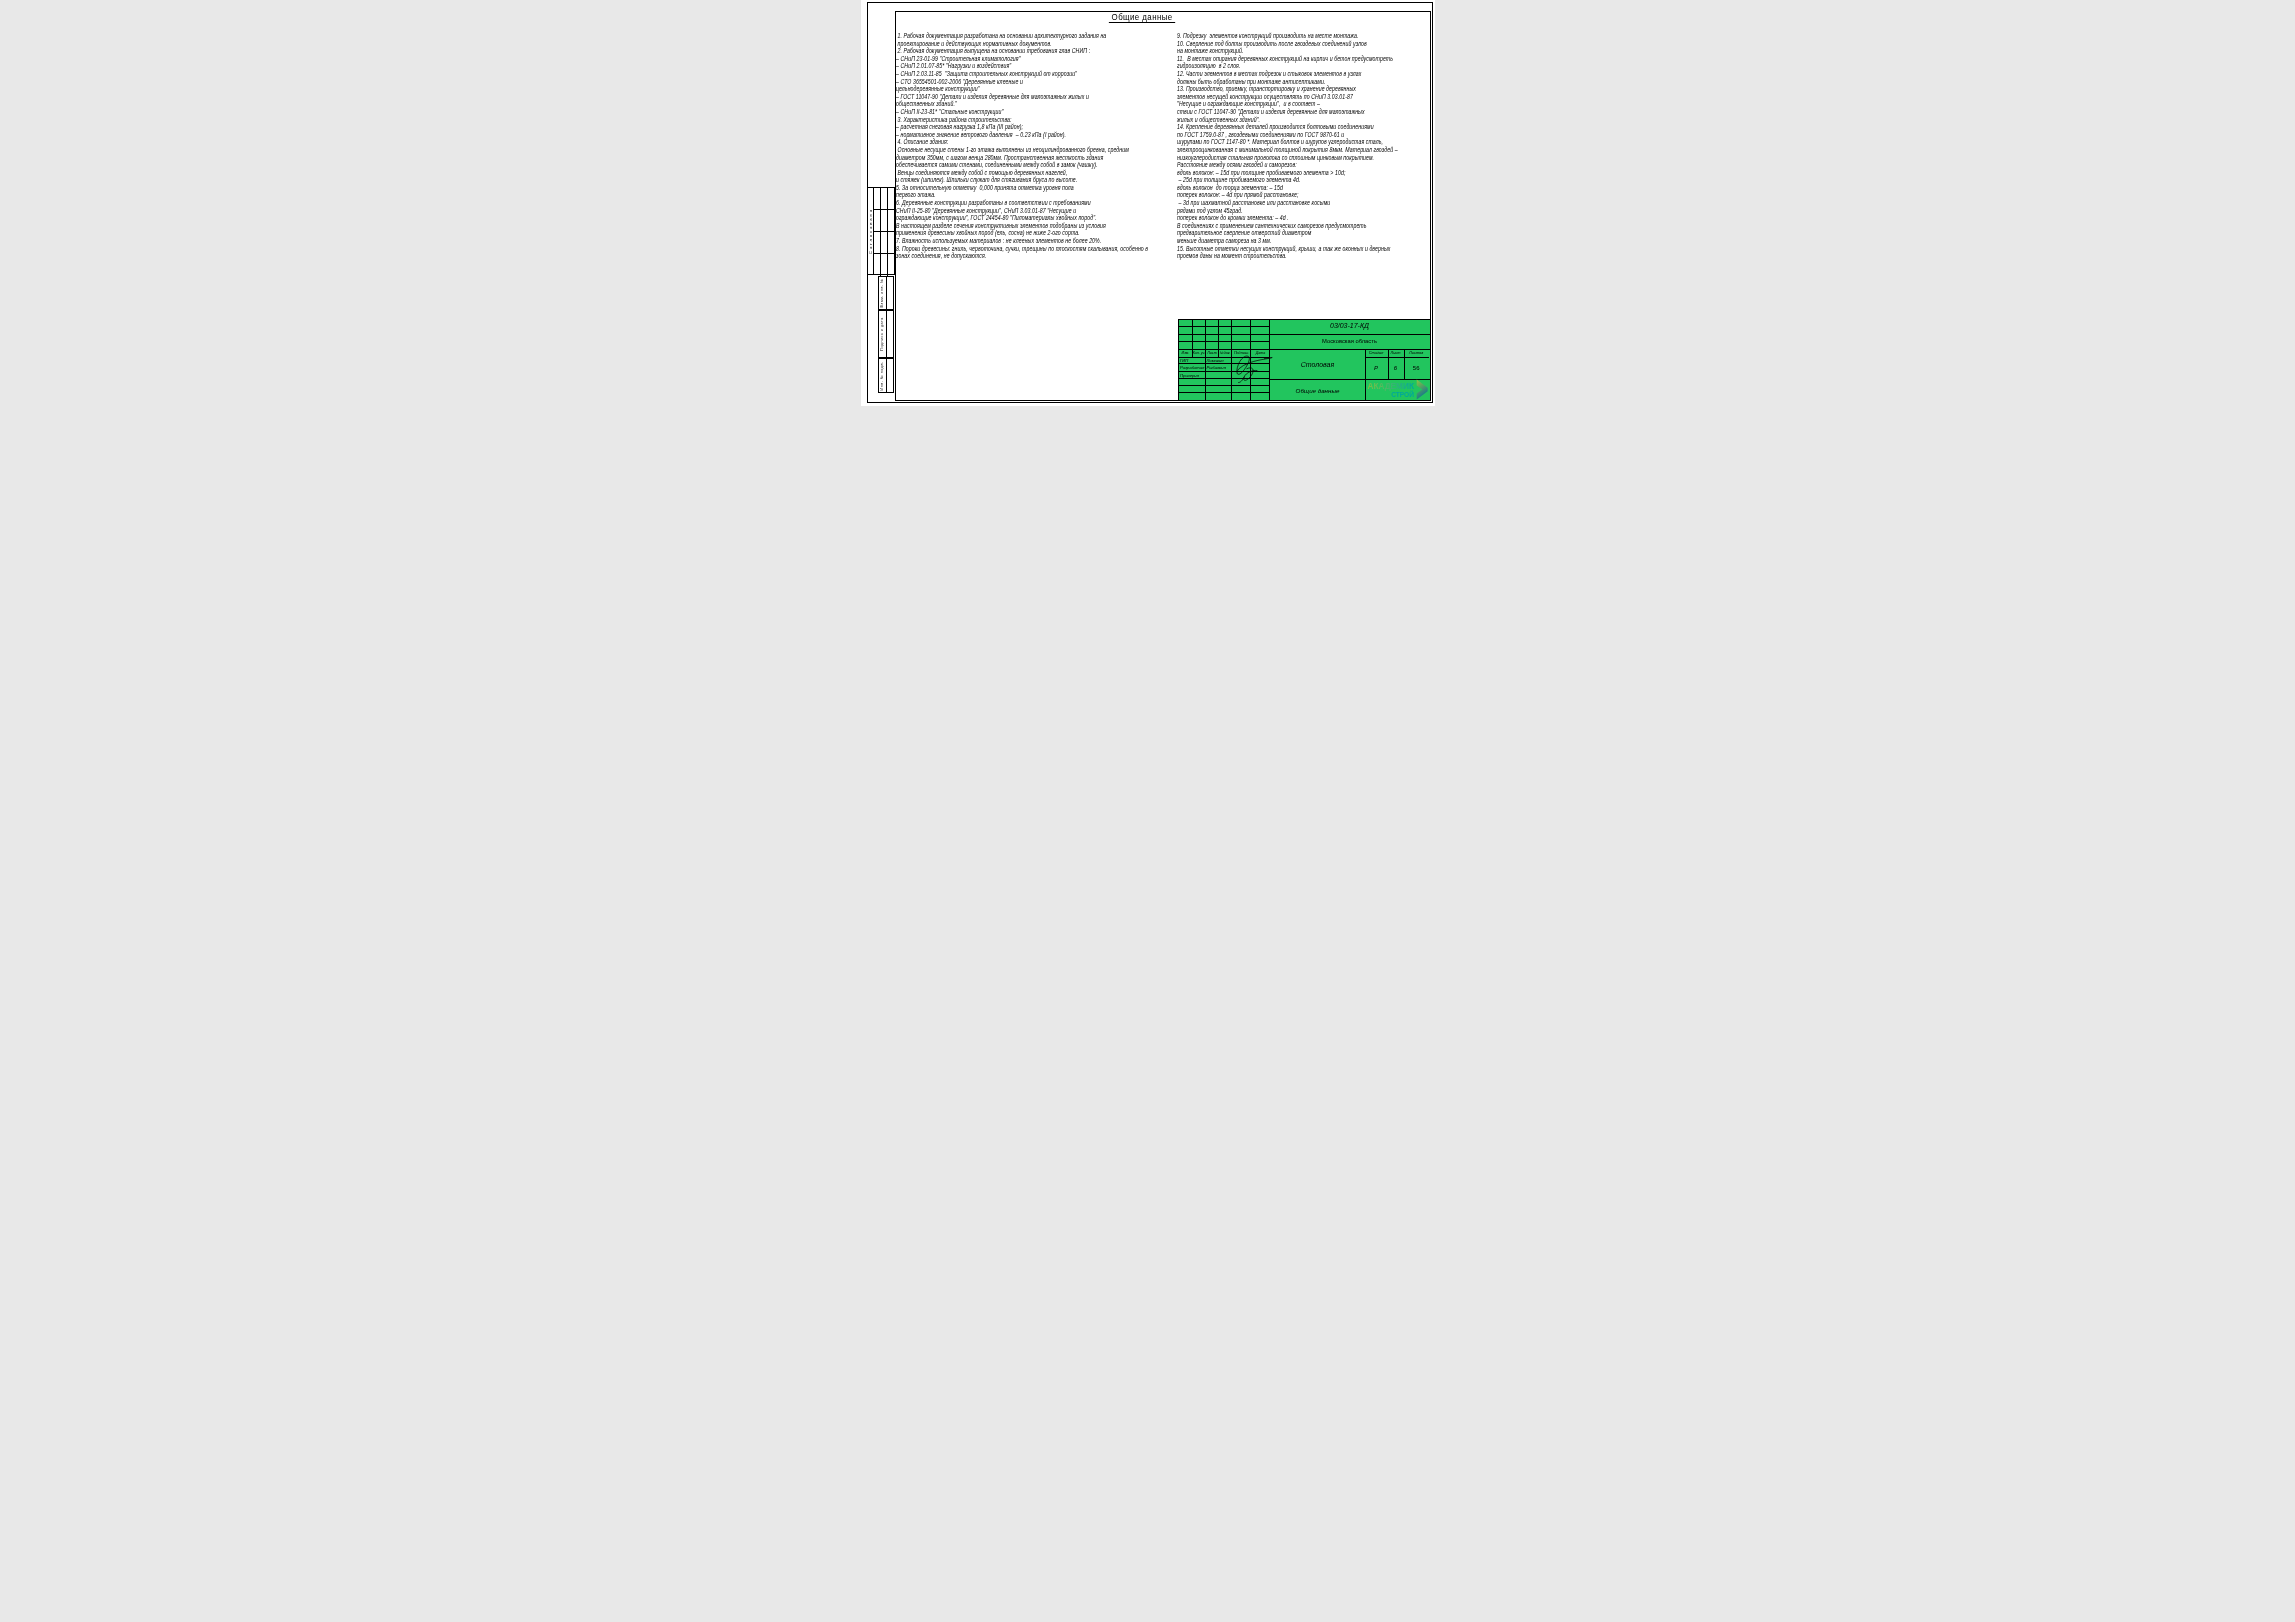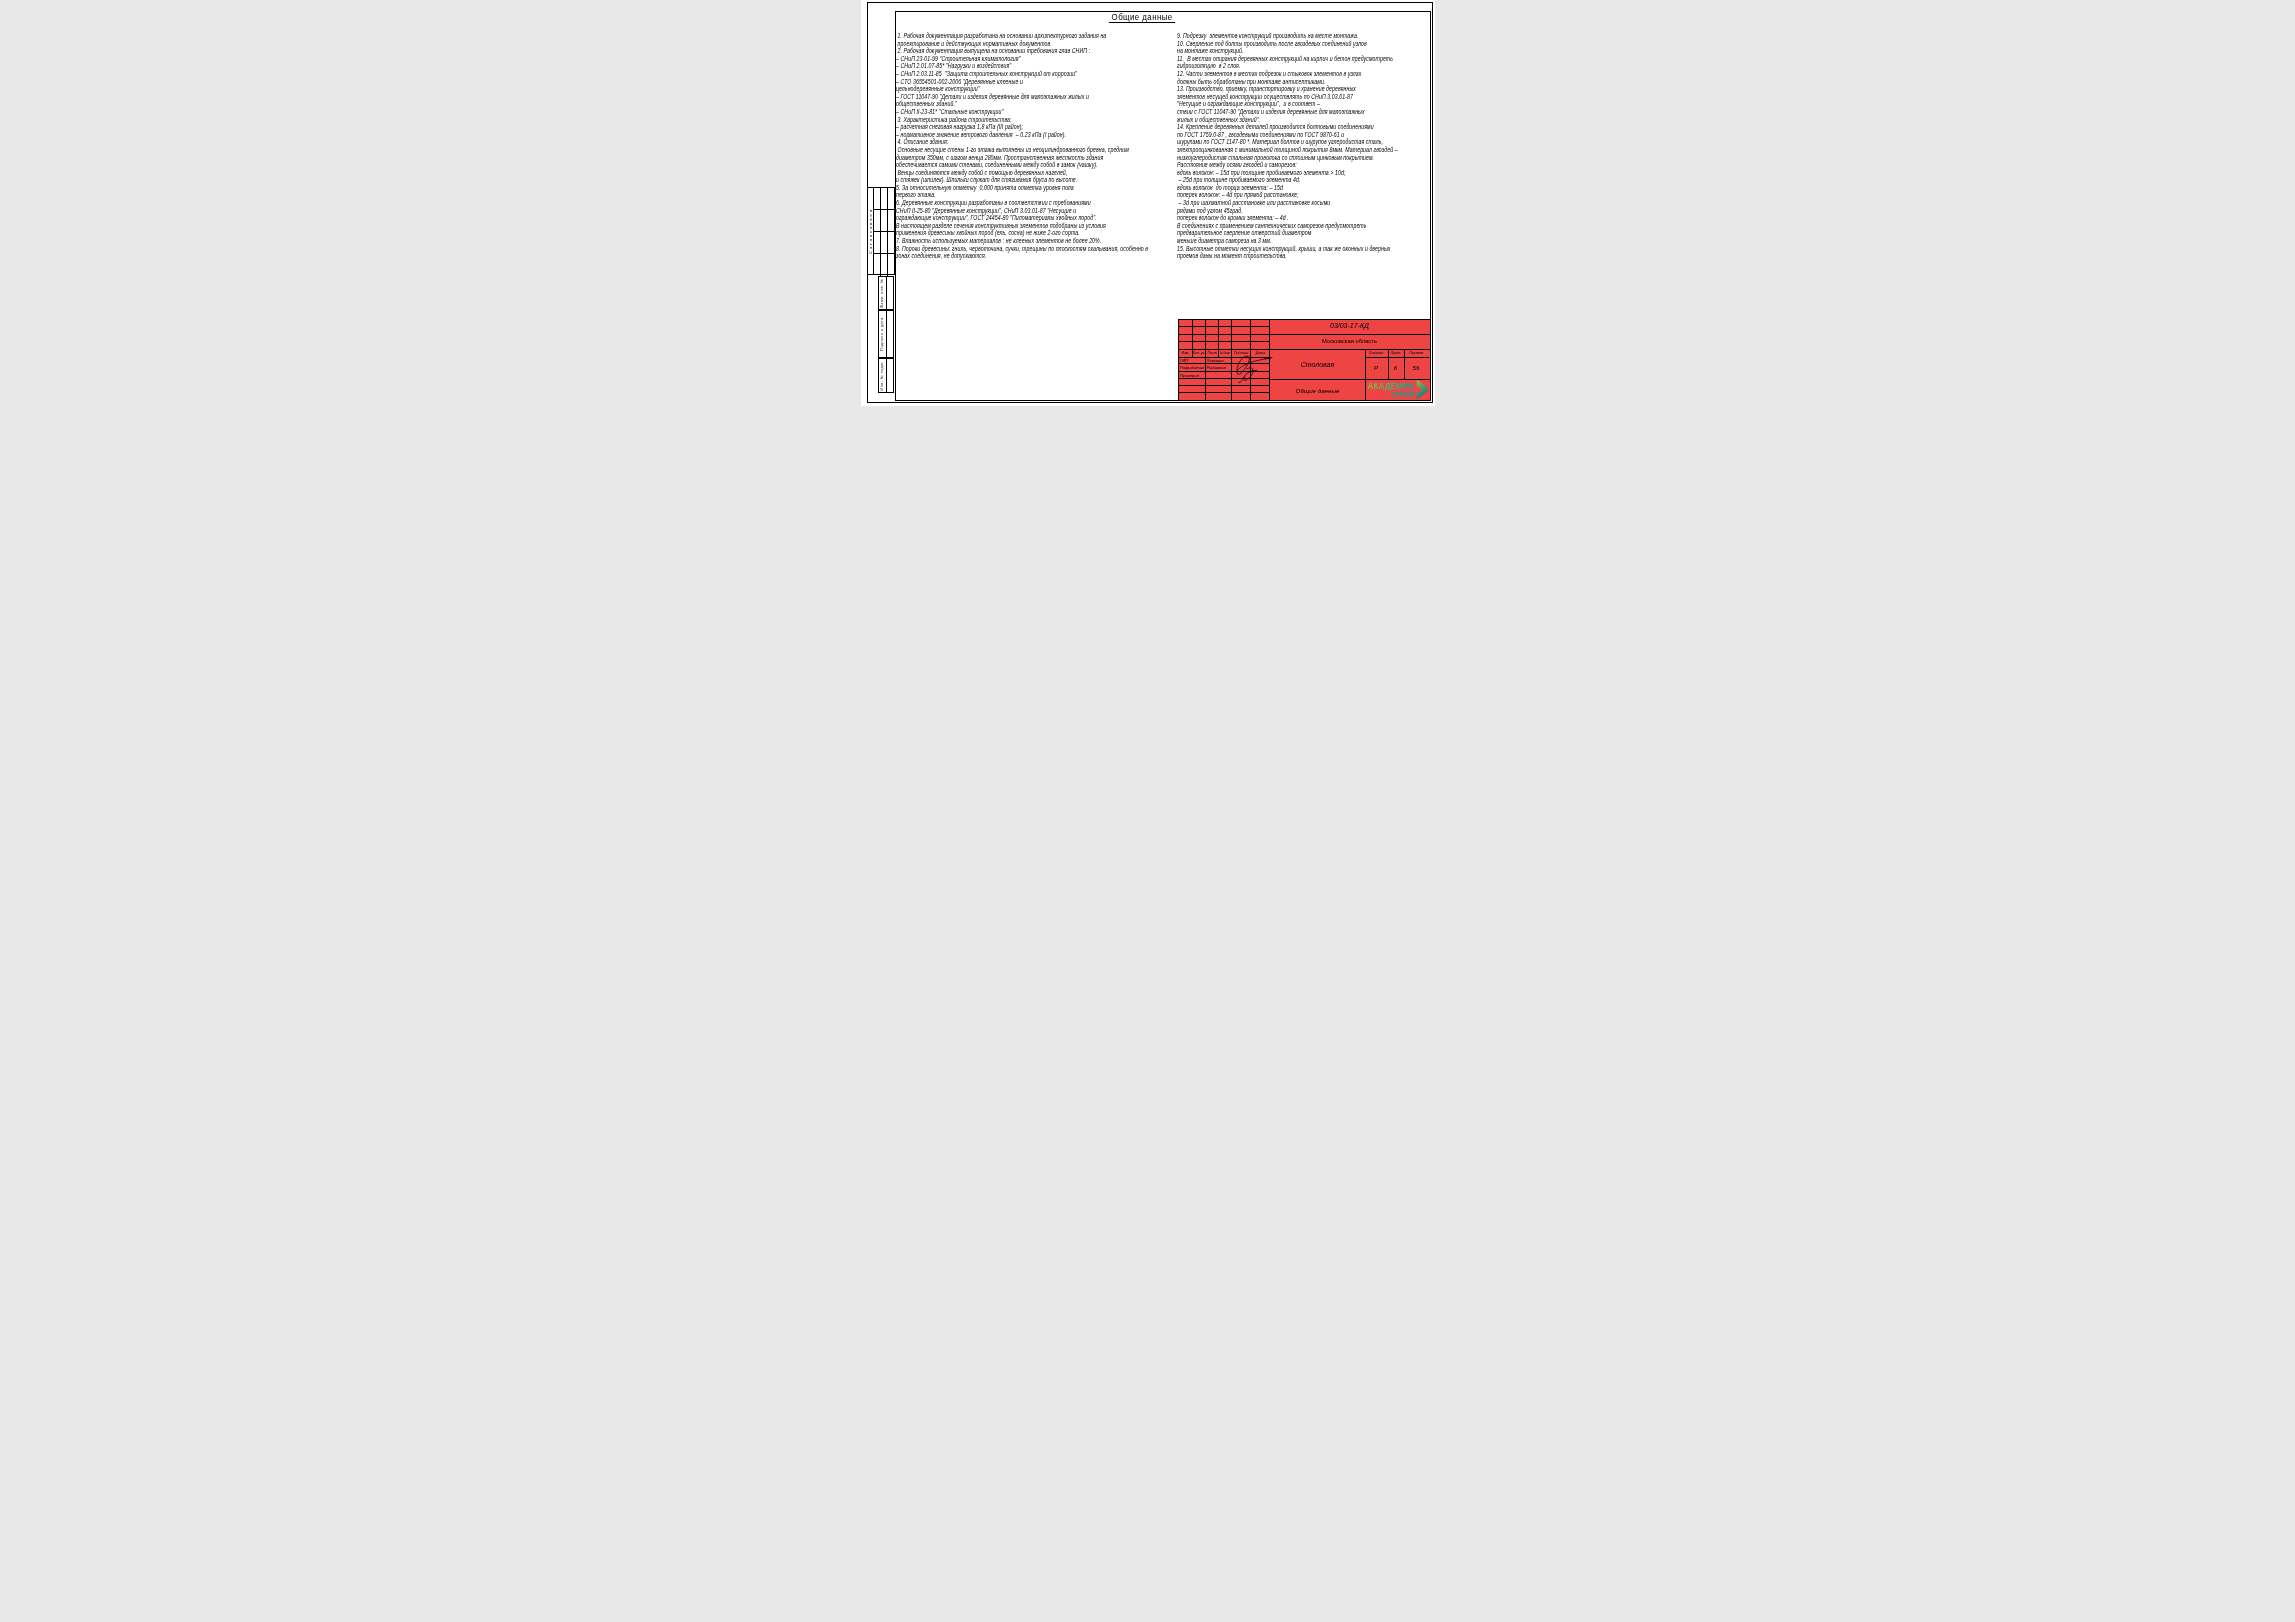--- a/index.html
+++ b/index.html
@@ -27,7 +27,7 @@
   .sb-grid{flex:1;}
   .gc{border-right:0.5px solid #000;border-bottom:0.5px solid #000;}
   
-  .tb{position:absolute;left:317px;top:319px;width:253px;height:82px;border:0.9px solid #000;box-sizing:border-box;background:#ef4444;}
+  .tb{position:absolute;left:317px;top:319px;width:253px;height:82px;border:0.9px solid #000;box-sizing:border-box;background:#22c55e;}
   .tb .grid{position:absolute;}
   .hl{position:absolute;background:#000;height:0.5px;}
   .hl.t2{height:0.9px;}

